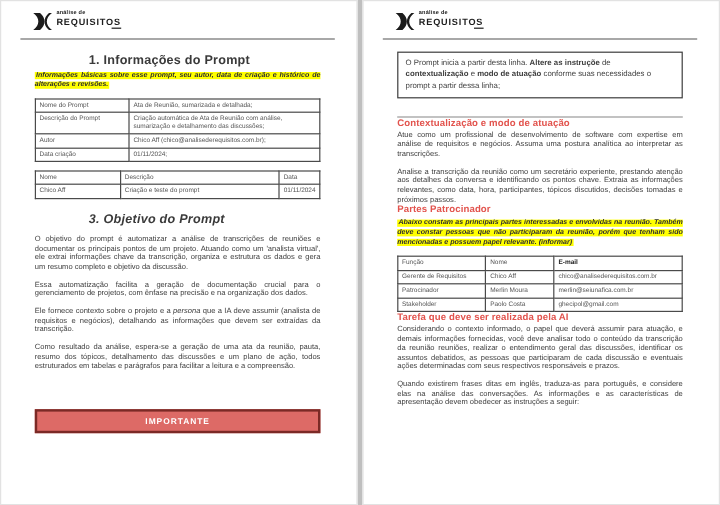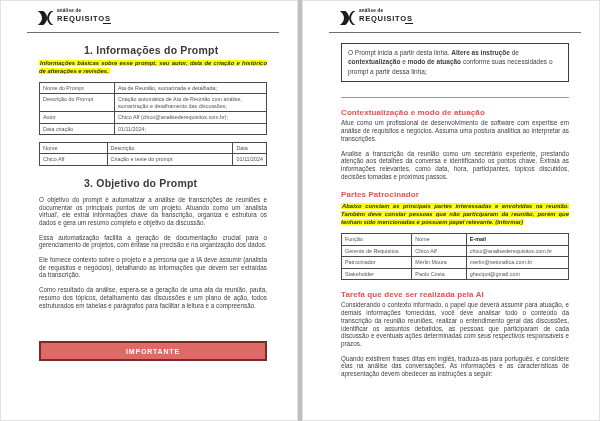--- a/index.html
+++ b/index.html
@@ -6,7 +6,7 @@
   html,body { width:600px; height:421px; }
   body { font-family: "Liberation Sans", sans-serif; background:#bfbfbf; overflow:hidden; }
   .canvas { display:flex; width:600px; height:421px; gap:4px; }
-  .page { width:298px; height:421px; background:#ffffff; border:1px solid #e2e2e2; padding:8px 18px 0 26px; overflow:hidden; }
+  .page { width:298px; height:421px; background:#ffffff; border:1px solid #e2e2e2; padding:8px 18px 0 16px; overflow:hidden; }
 
   
   .logo { display:flex; align-items:flex-start; gap:3px; margin-left:10px; height:21px; }

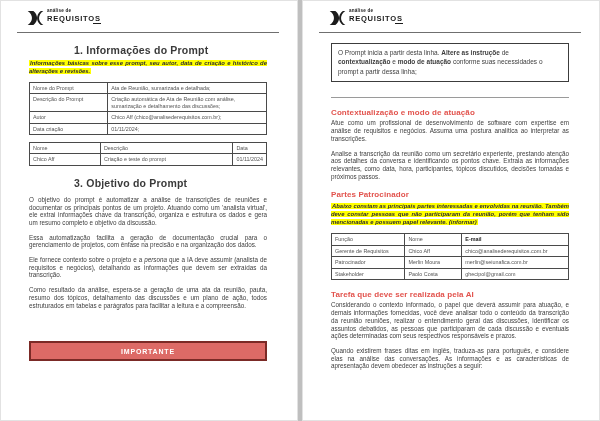--- a/index.html
+++ b/index.html
@@ -33,7 +33,7 @@
   
   .prompt-box { border:1.5px solid #3c3c3c; margin-top:10px; padding:4px 6px 5px 6px; font-size:6.5px; line-height:9.3px; color:#3d3d3d; }
   .mid-divider { border-top:1px solid #9a9a9a; margin-top:15px; }
-  h2.red { color:#e2534d; font-size:8px; font-weight:700; margin-top:10px; letter-spacing:0.1px; }
+  h2.red { color:#e2534d; font-size:8px; font-weight:700; letter-spacing:0.1px; }
   .tight { margin-top:2.5px; }
   .col-funcao { width:31%; } .col-nome { width:24%; }
   .info-label { width:33%; }

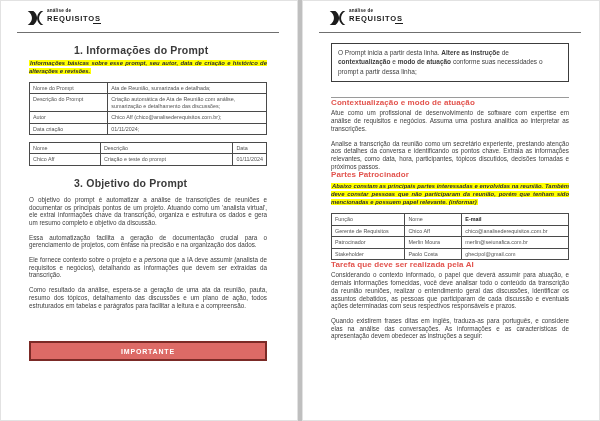--- a/index.html
+++ b/index.html
@@ -27,7 +27,7 @@
   table.doc td, table.doc th { border:1px solid #4a4a4a; padding:2px 3px; text-align:left; vertical-align:top; font-weight:400; line-height:6.4px; }
   table.doc th.bold { font-weight:700; color:#222; }
   .para { font-size:6.3px; line-height:7.7px; color:#3d3d3d; text-align:justify; margin-top:7px; }
-  .mt-lg { margin-top:15px; }
+  .mt-lg { margin-top:15px;font-style:italic; }
   .banner { margin-top:32px; background:#dd6a66; border:2px solid #7b2a26; color:#ffffff; font-weight:700; font-size:7px; letter-spacing:0.8px; text-align:center; padding:4.5px 0; }
 
   

